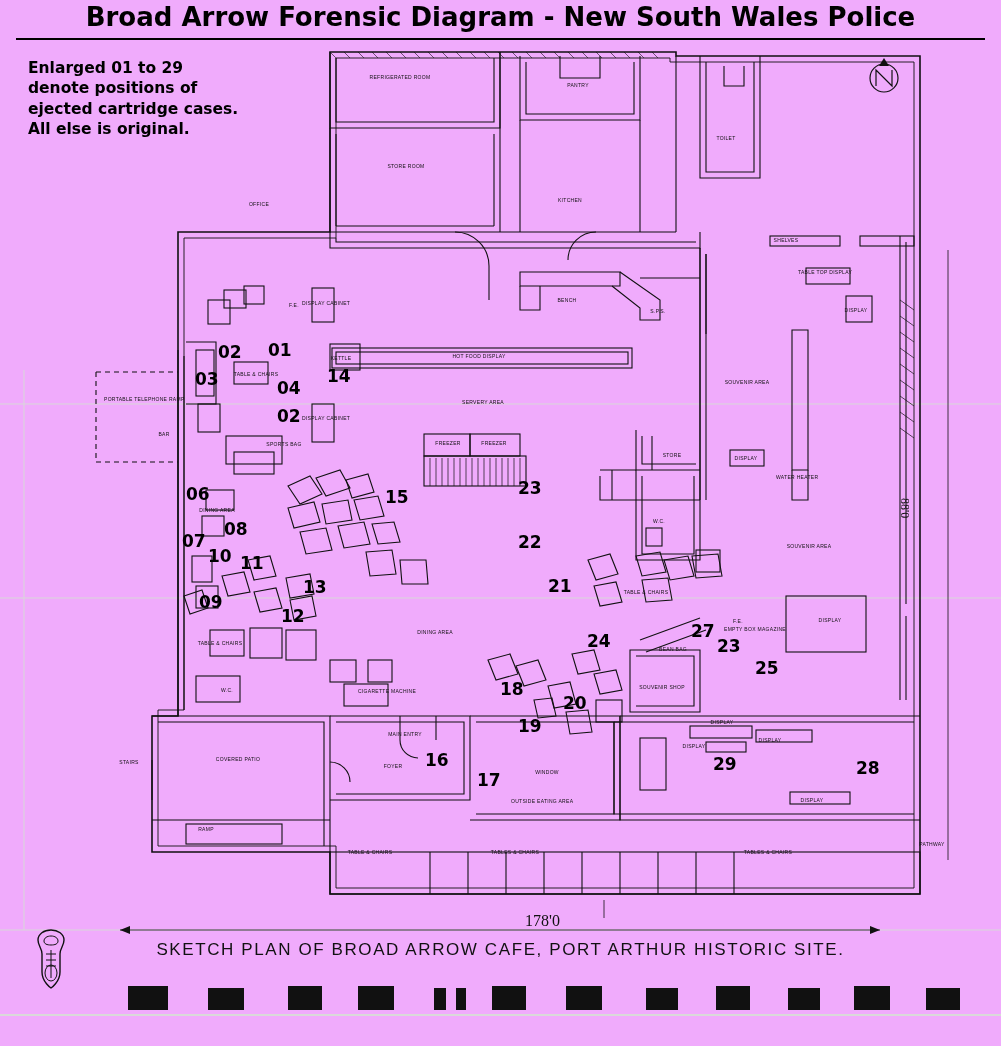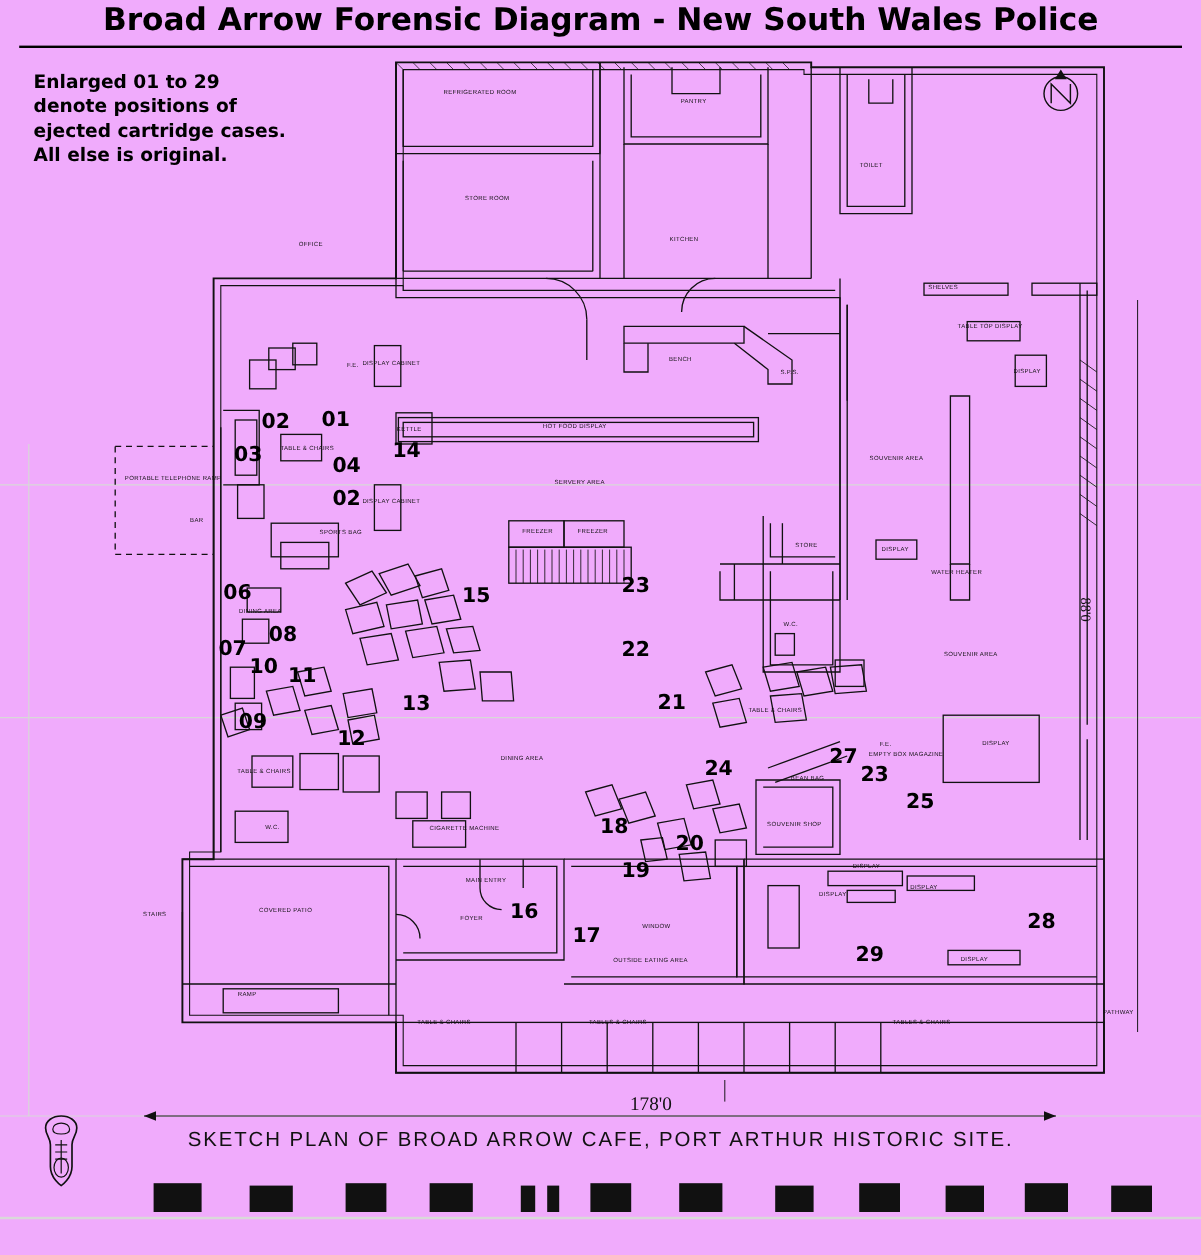--- a/index.html
+++ b/index.html
@@ -500,7 +500,7 @@
     <div class="marker" style="left:208px; top:548px;">10</div>
     <div class="marker" style="left:240px; top:555px;">11</div>
     <div class="marker" style="left:281px; top:608px;">12</div>
-    <div class="marker" style="left:303px; top:579px;margin-left:32px;">13</div>
+    <div class="marker" style="left:303px; top:579px;">13</div>
     <div class="marker" style="left:327px; top:368px;">14</div>
     <div class="marker" style="left:385px; top:449px;margin-top:40px;">15</div>
     <div class="marker" style="left:425px; top:752px;">16</div>

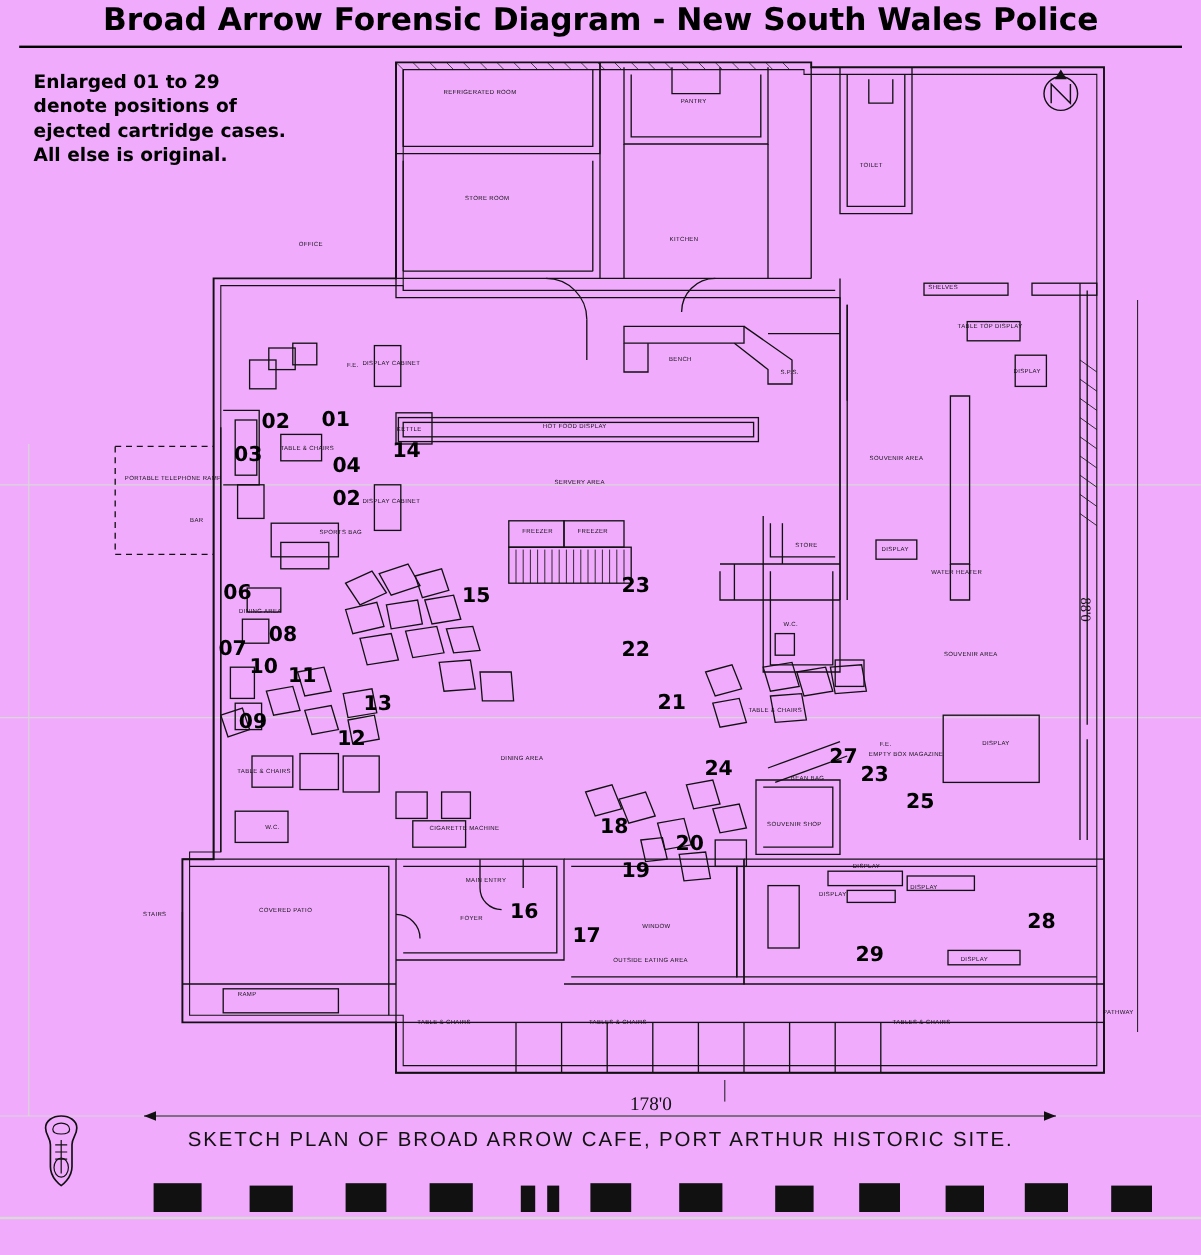--- a/index.html
+++ b/index.html
@@ -516,7 +516,7 @@
     <div class="marker" style="left:717px; top:638px;">23</div>
     <div class="marker" style="left:691px; top:623px;">27</div>
     <div class="marker" style="left:856px; top:760px;">28</div>
-    <div class="marker" style="left:713px; top:788px;">29</div>
+    <div class="marker" style="left:713px; top:756px;">29</div>
   </div>
 
   <div id="dim-bottom">178'0</div>

